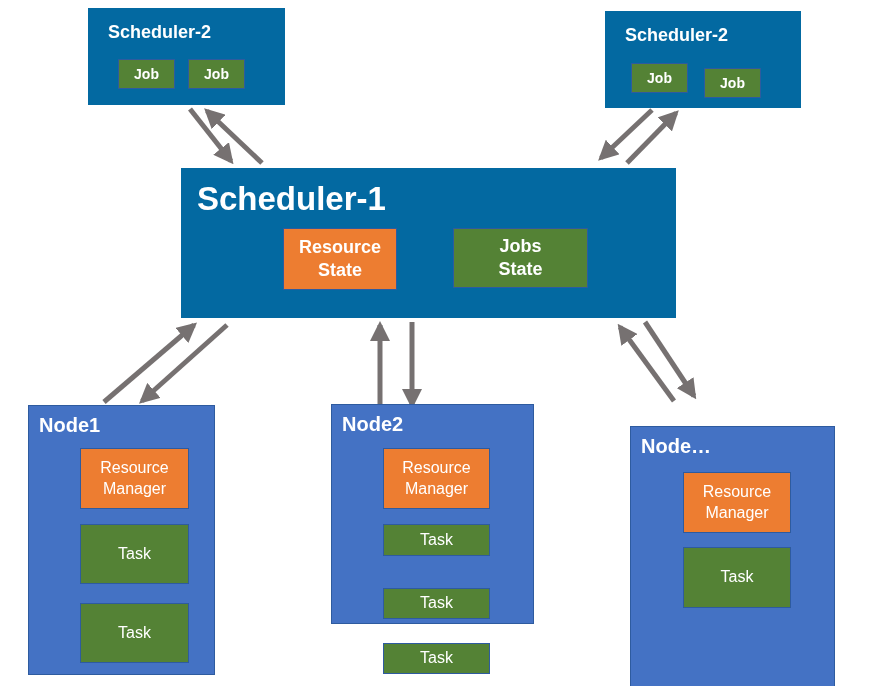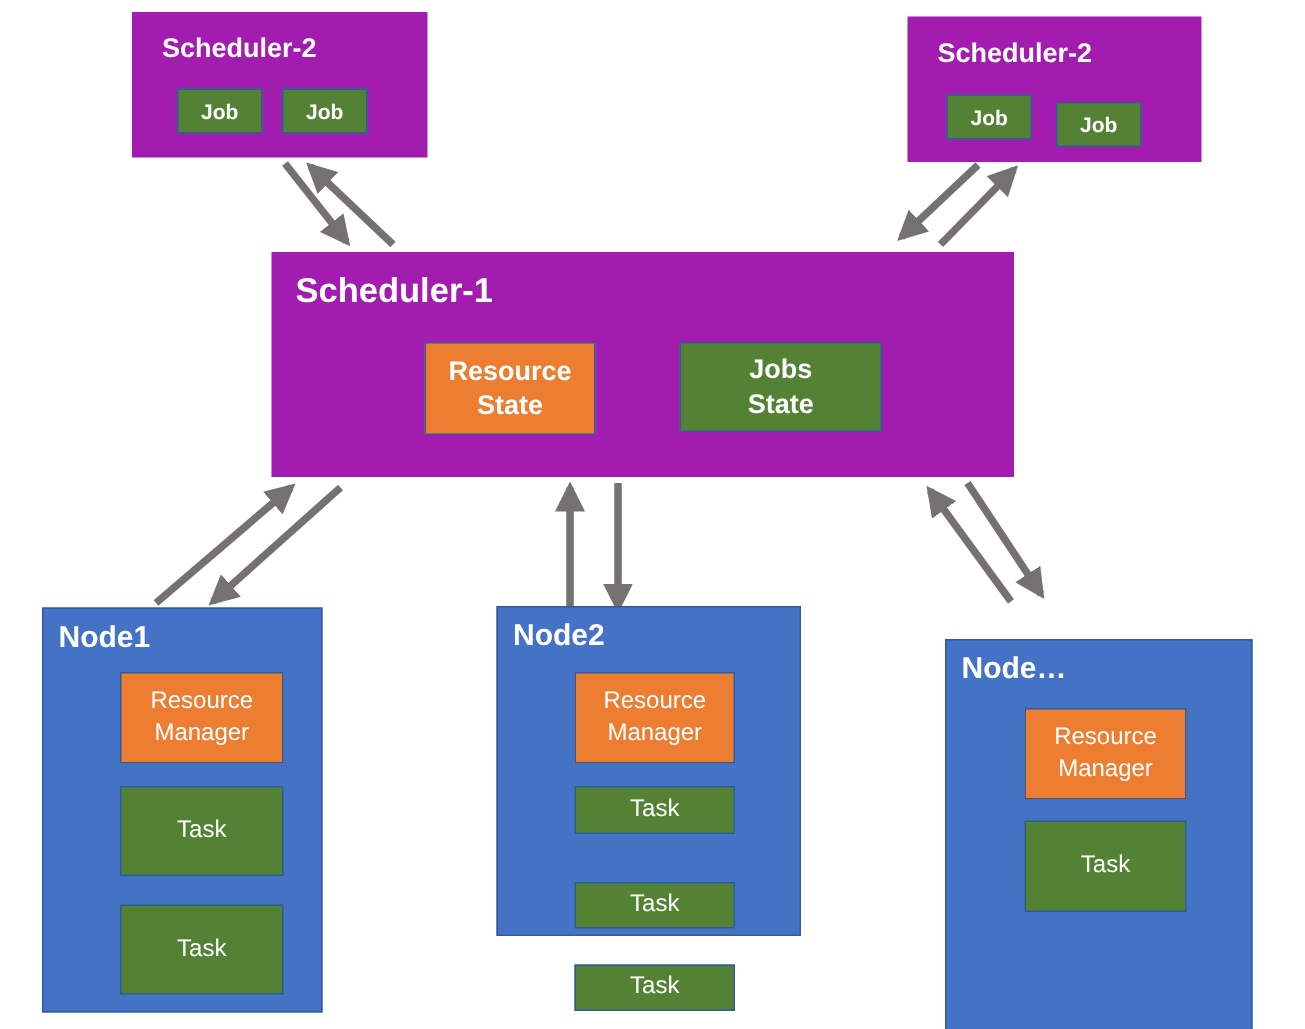--- a/index.html
+++ b/index.html
@@ -14,7 +14,7 @@
   .box { position: absolute; box-sizing: border-box; }
 
   
-  .sched { background: #a21caf; color: #ffffff; }
+  .sched { background: #0369a1; color: #ffffff; }
   .s2-left  { left: 88px;  top: 8px;   width: 197px; height: 97px; }
   .s2-right { left: 605px; top: 11px;  width: 196px; height: 97px; }
   .s1       { left: 181px; top: 168px; width: 495px; height: 150px; }

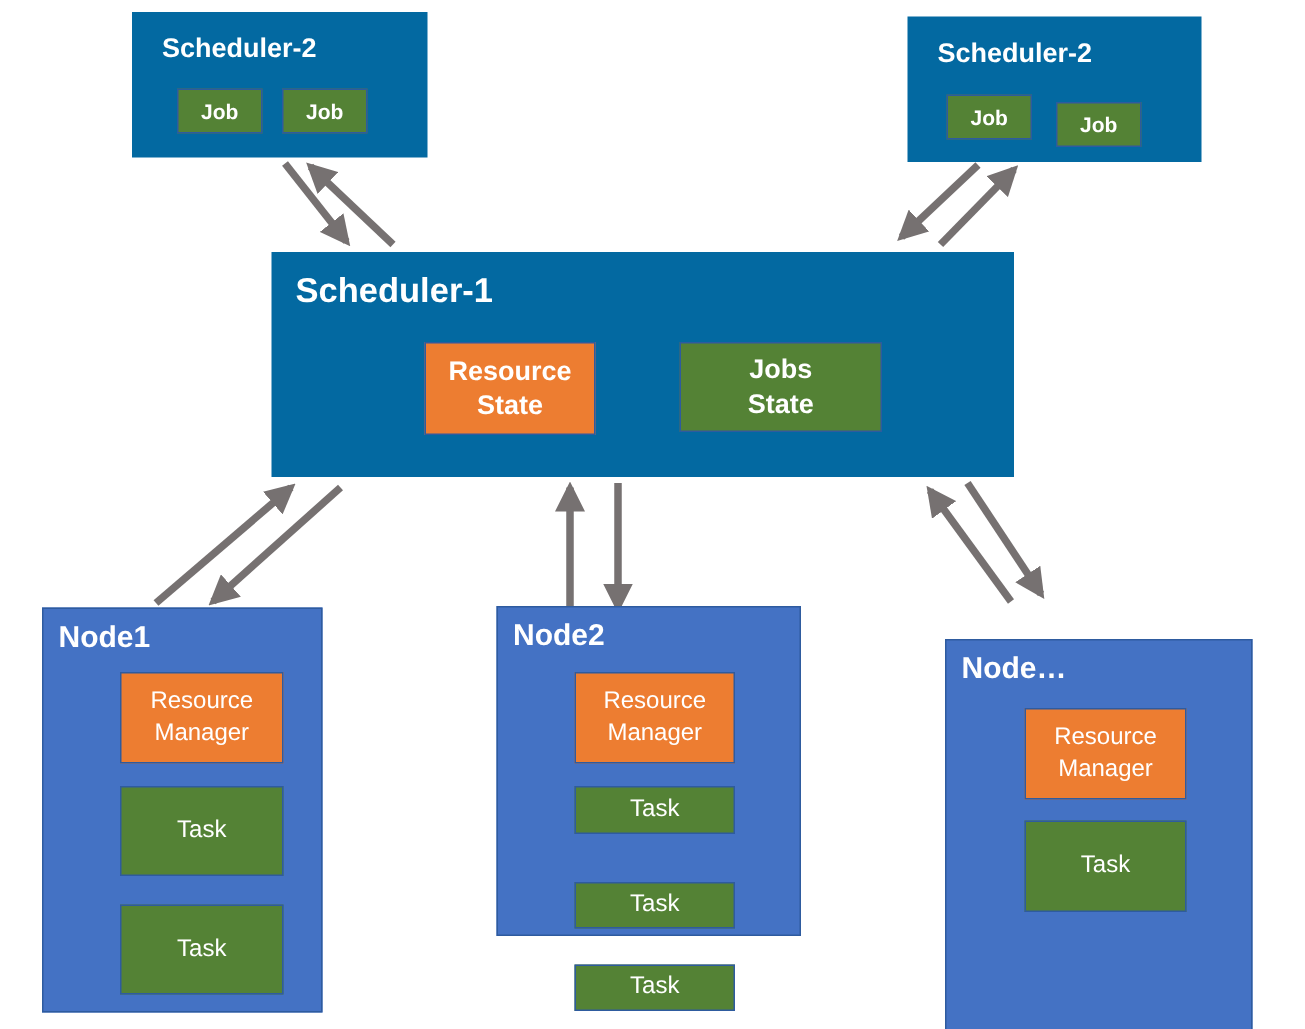--- a/index.html
+++ b/index.html
@@ -20,7 +20,7 @@
   .s1       { left: 181px; top: 168px; width: 495px; height: 150px; }
 
   .s2-title { position: absolute; left: 20px; top: 14px; font-size: 18px; font-weight: bold; }
-  .s1-title { position: absolute; left: 16px; top: 12px; font-size: 23px; font-weight: bold; }
+  .s1-title { position: absolute; left: 16px; top: 12px; font-size: 33px; font-weight: bold; }
 
   
   .inner {

